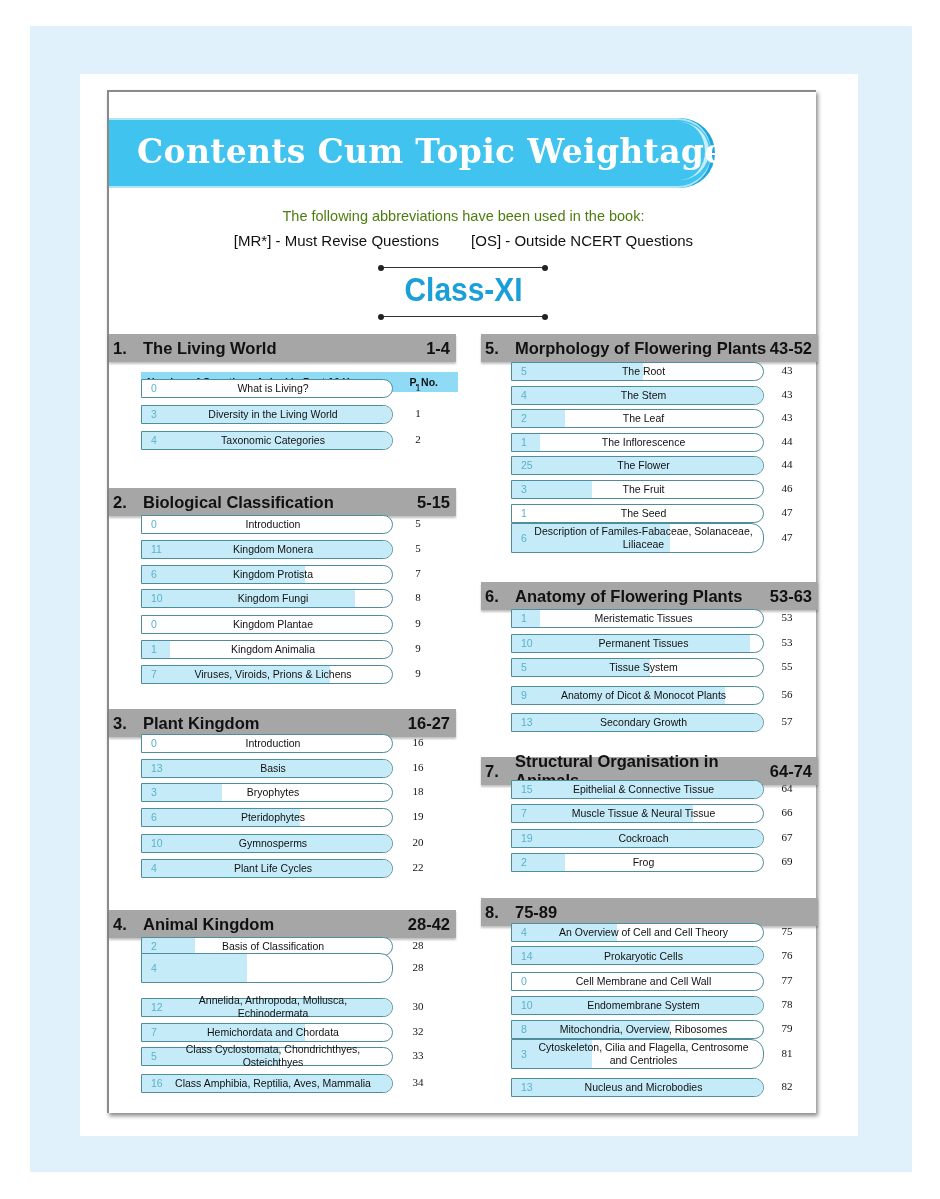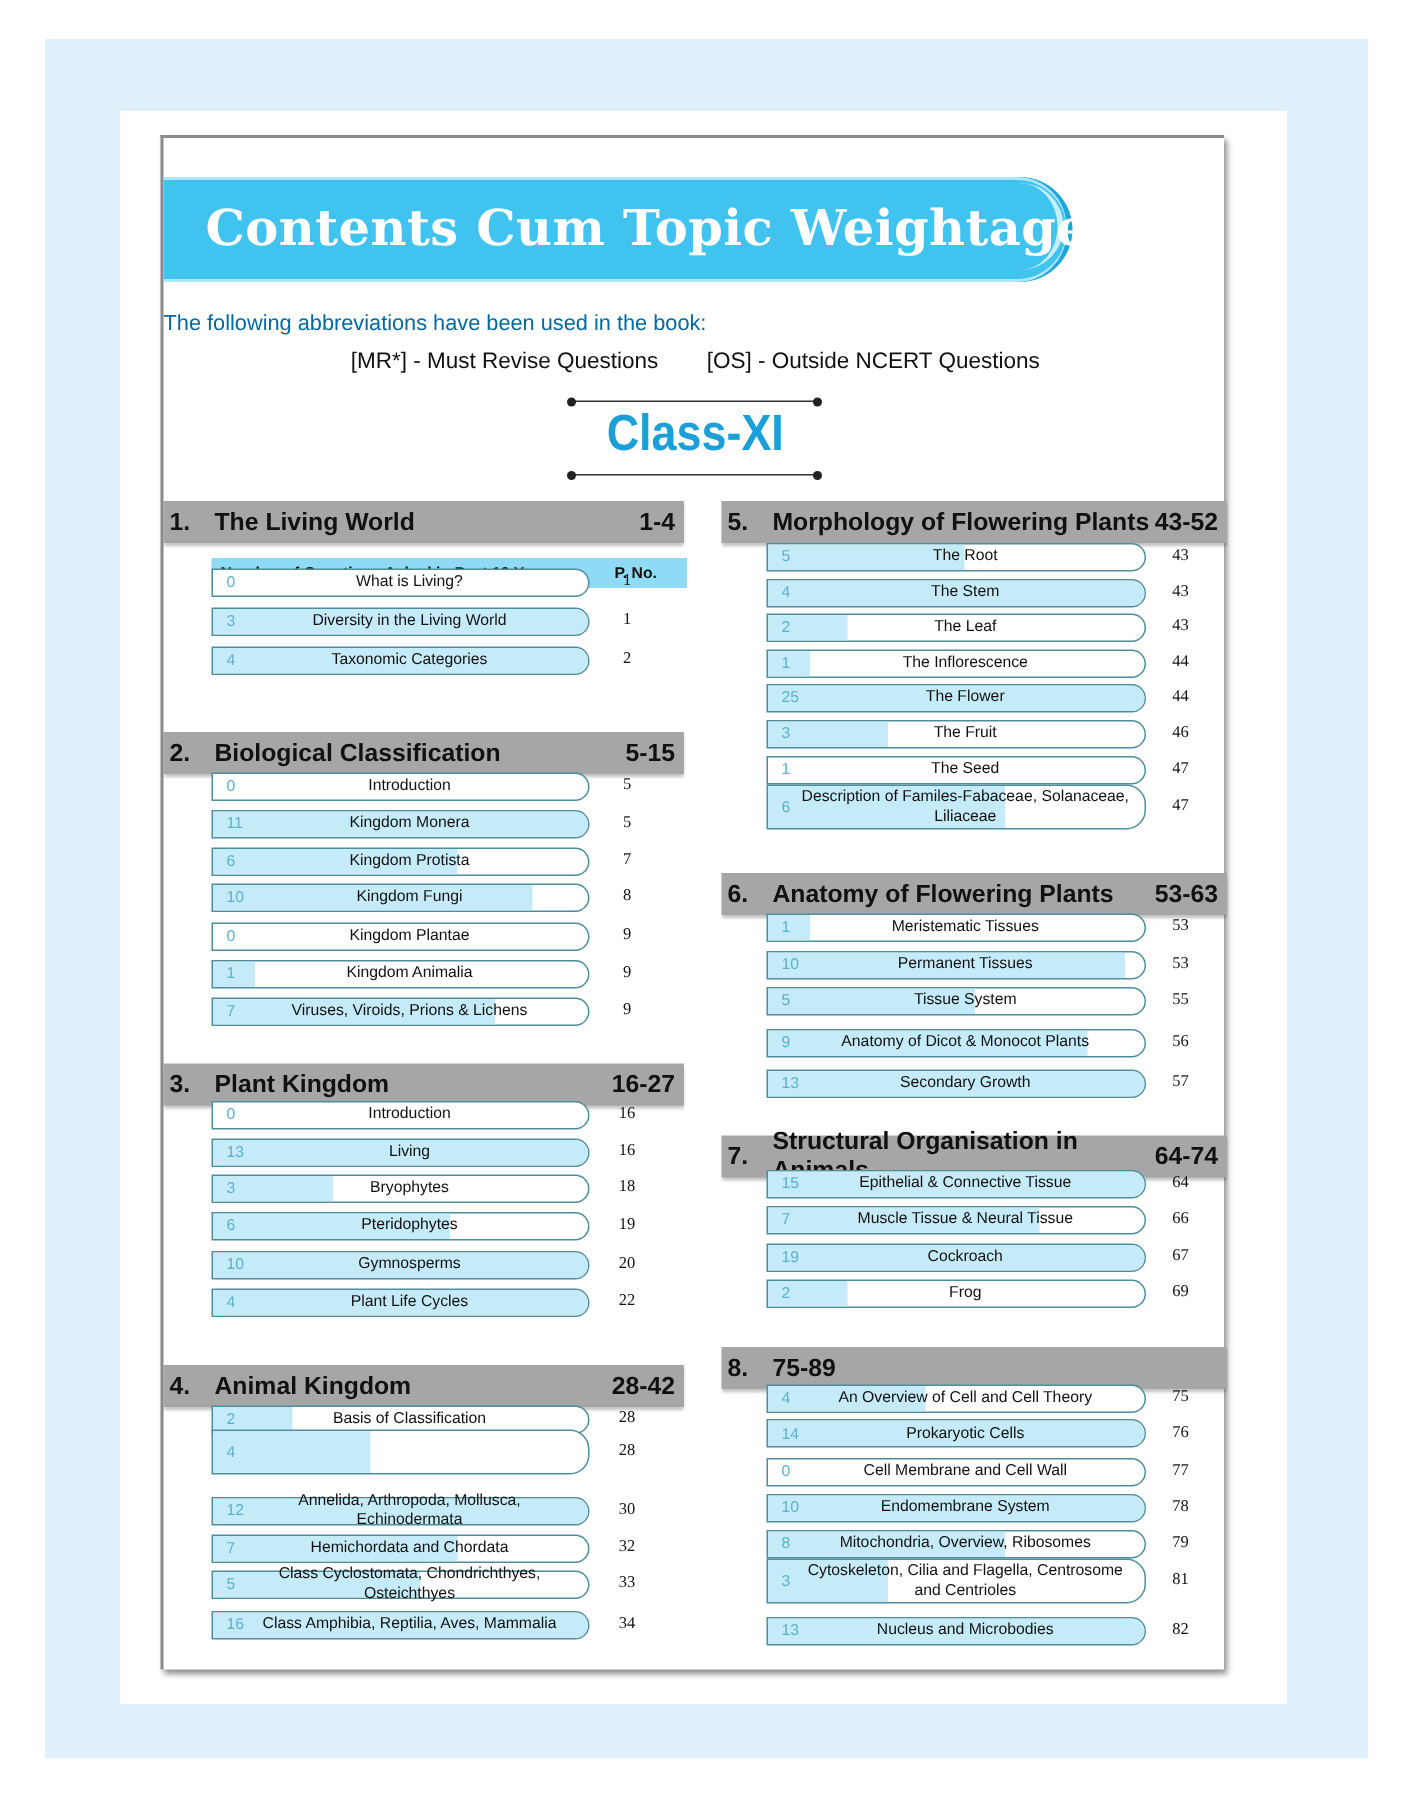--- a/index.html
+++ b/index.html
@@ -11,7 +11,7 @@
   .banner-cap{position:absolute;left:566px;top:26px;width:40px;height:70px;border-radius:0 36px 36px 0;background:#1ba6de;}
   .banner-arc{position:absolute;left:560px;top:30px;width:36px;height:58px;border-radius:0 30px 30px 0;border-right:4px solid #c6eefb;}
   .banner-title{position:absolute;left:28px;top:40px;font-family:"DejaVu Serif",serif;font-weight:bold;font-size:33px;color:#fff;letter-spacing:0.3px;}
-  .abbr-intro{position:absolute;left:0;width:709px;top:116px;text-align:left;font-size:14.5px;color:#0369a1;}
+  .abbr-intro{position:absolute;left:0;width:709px;top:116px;text-align:center;font-size:14.5px;color:#4d7c0f;}
   .abbr-row{position:absolute;top:140px;left:0;width:709px;text-align:center;font-size:15px;color:#111;}
   .abbr-row span{margin:0 14px;}
   .class-line{position:absolute;left:272px;width:164px;height:1px;background:#333;}

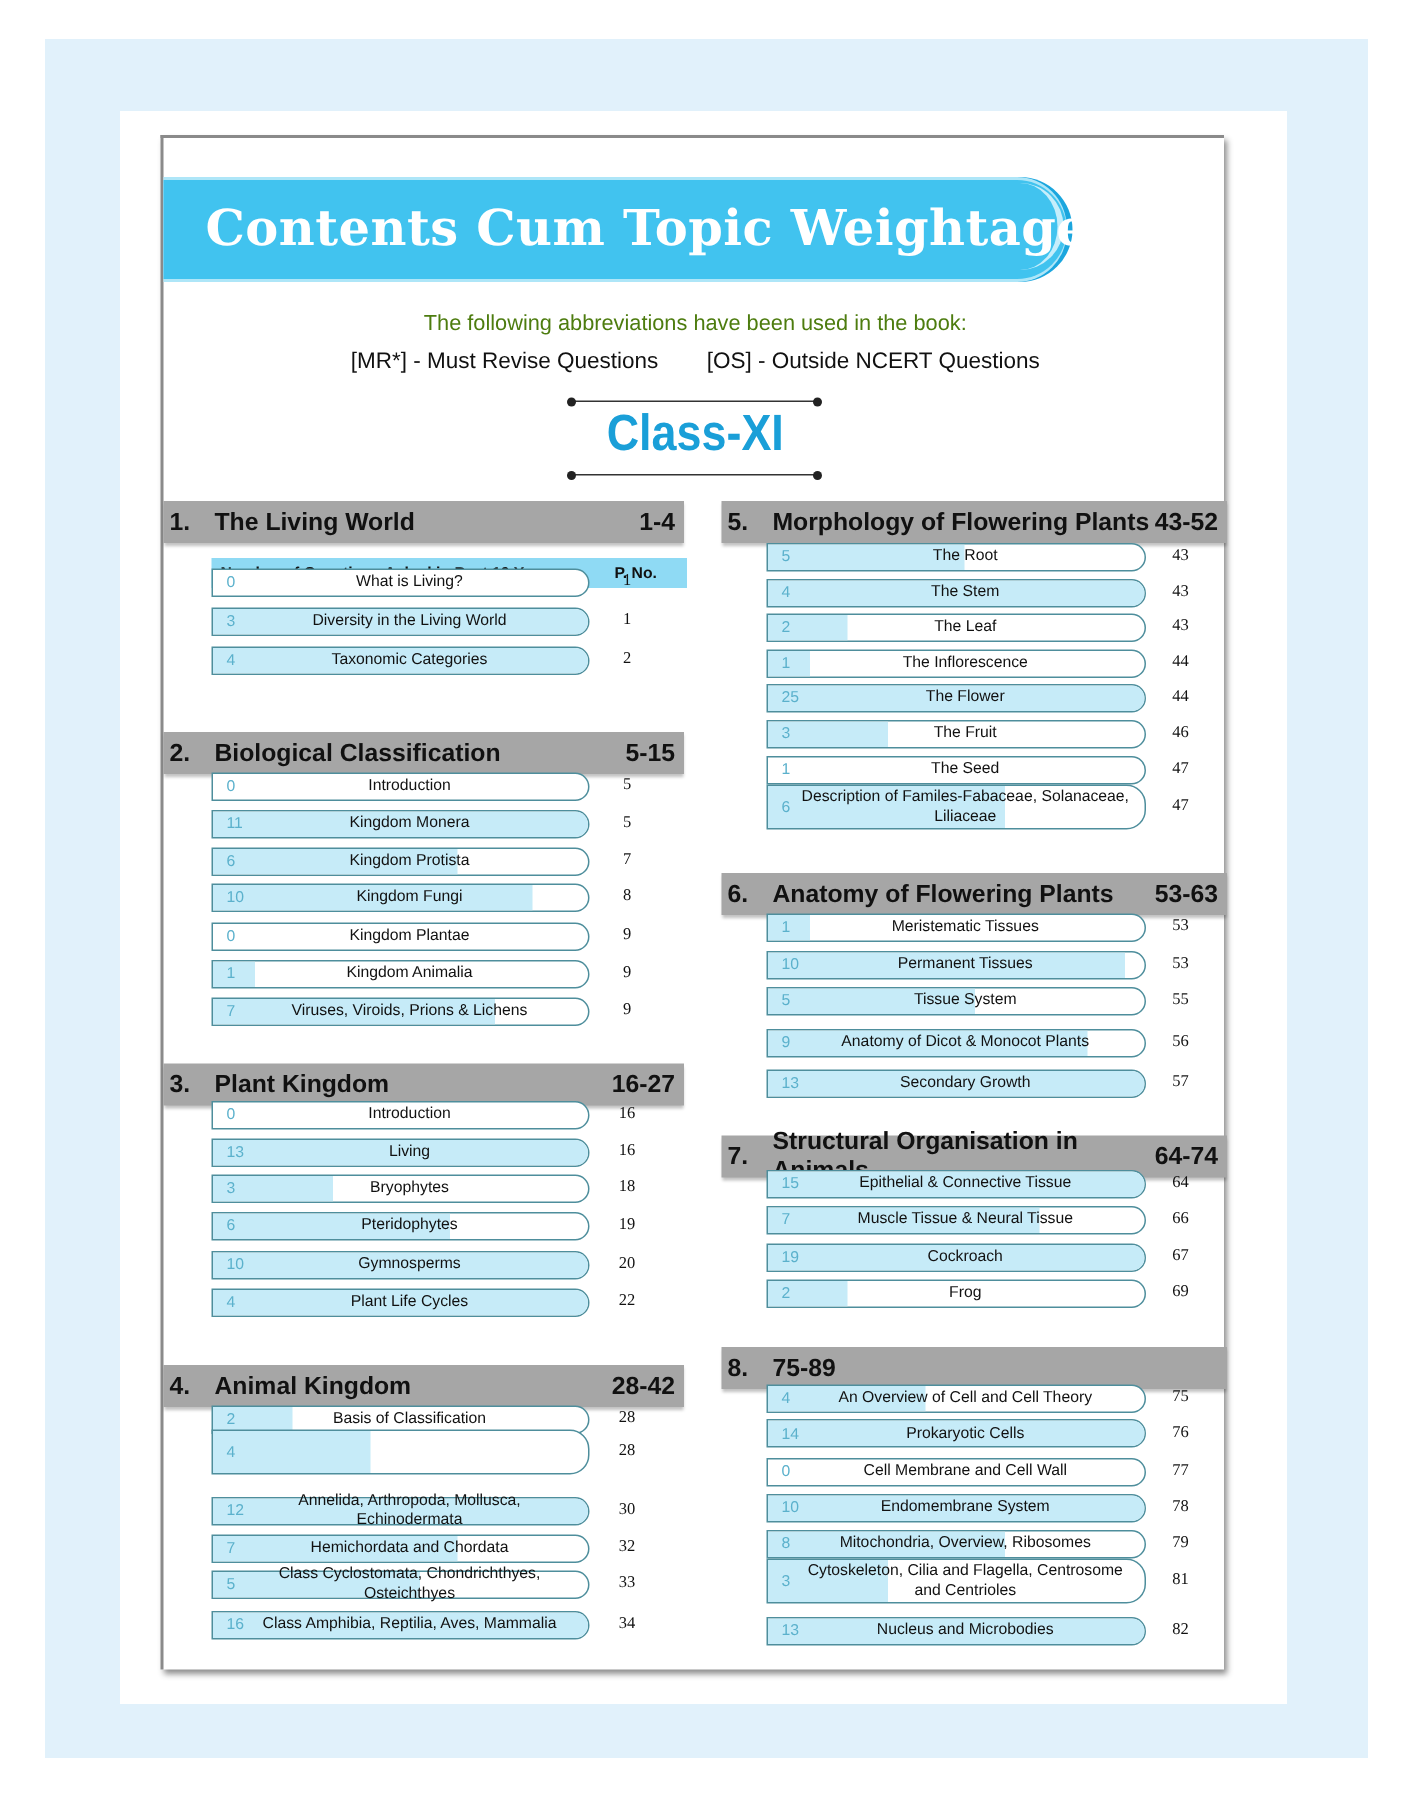--- a/index.html
+++ b/index.html
@@ -166,7 +166,7 @@
           <div class="fill" style="width: 100%;"></div>
         </div>
         <span class="cnt">13</span>
-        <span class="lbl">Living</span>
+        <span class="lbl">Basis</span>
       </div>
       <span class="pno" style="left: 297px; top: 669px;">16</span>
       <div class="row" style="left: 32px; top: 690.5px; width: 252px; height: 19px;">

